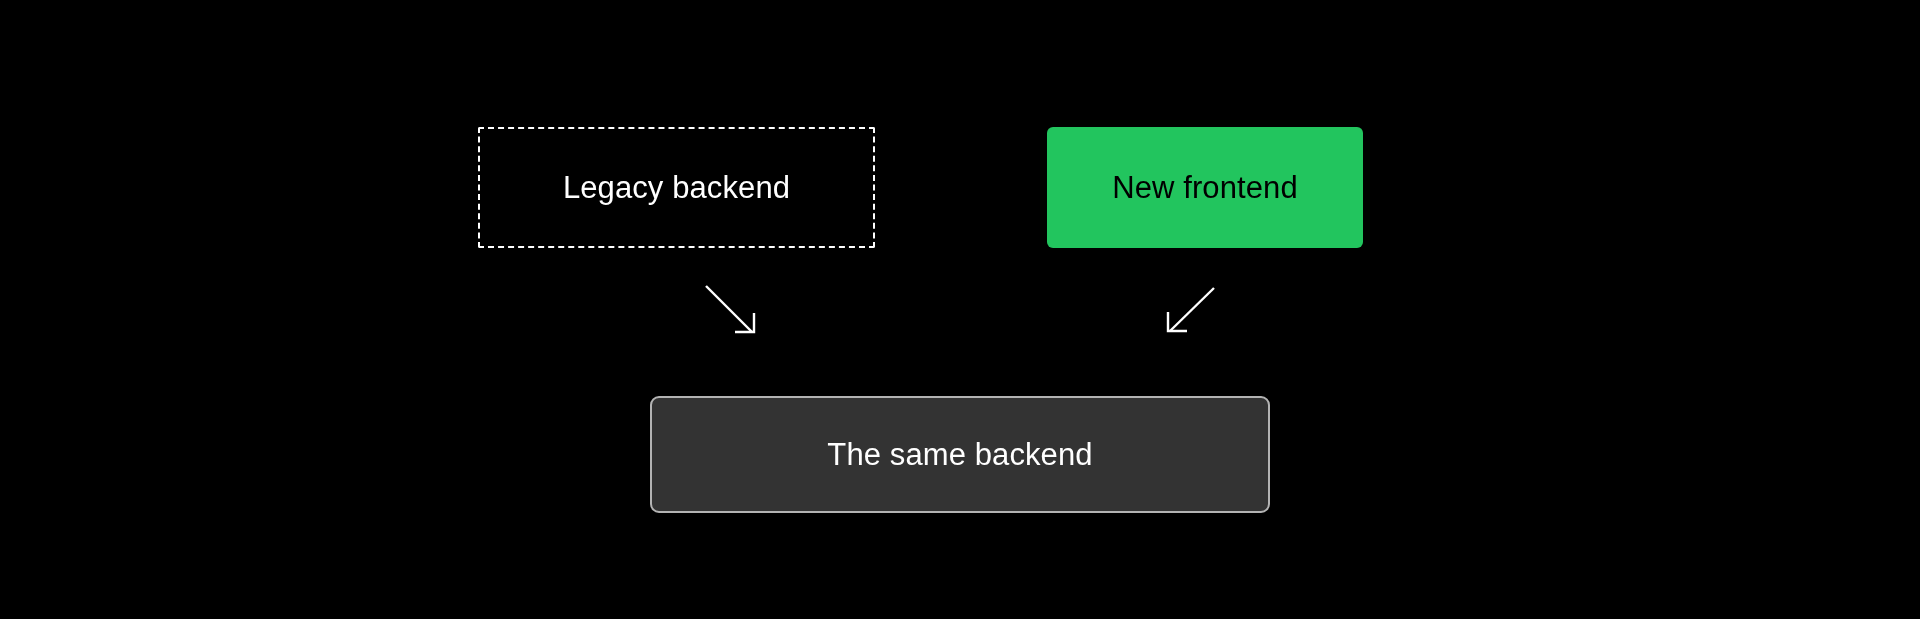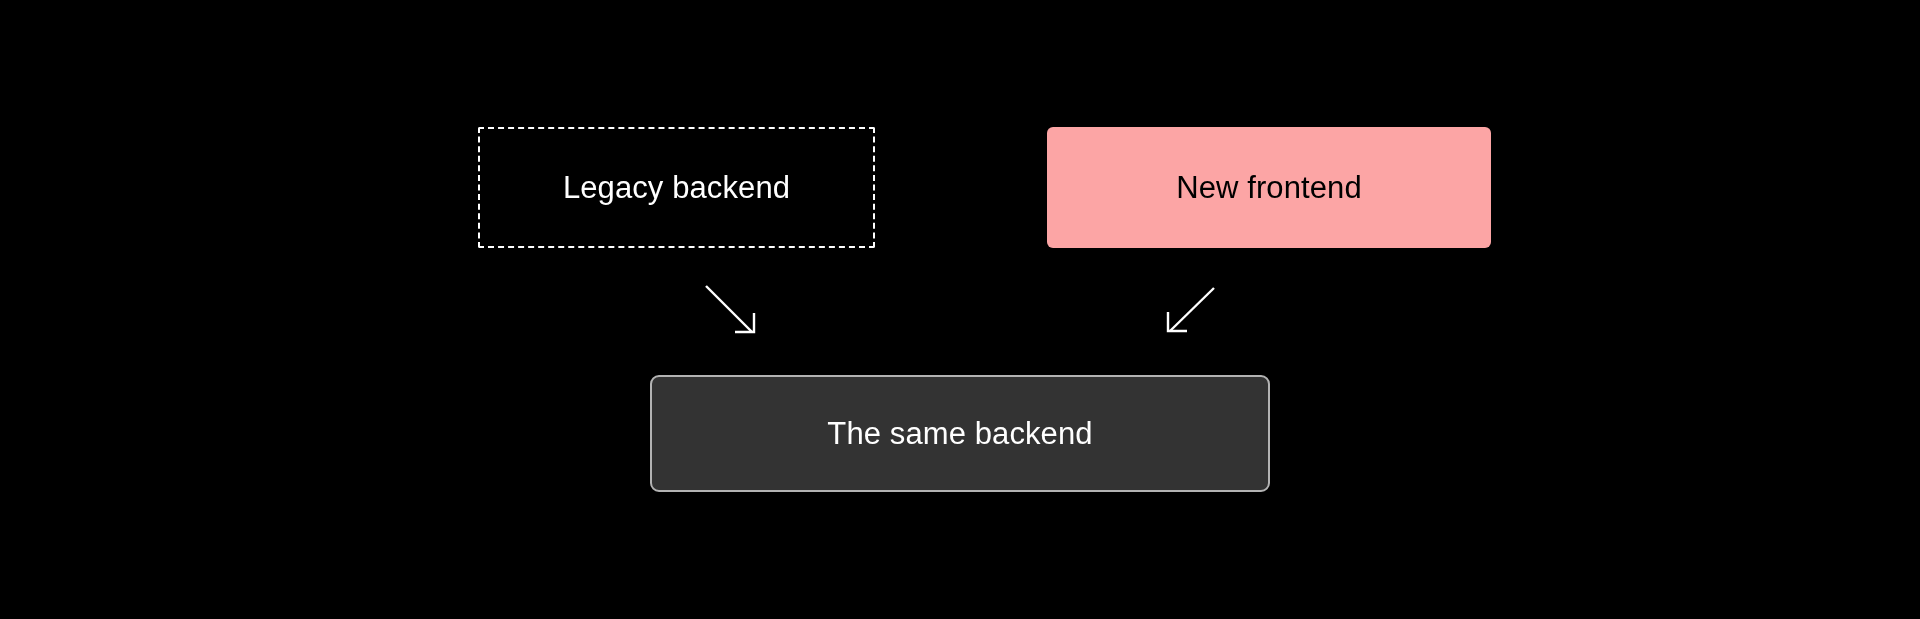--- a/index.html
+++ b/index.html
@@ -53,9 +53,9 @@
   #node-new-frontend {
     left: 1047px;
     top: 127px;
-    width: 444px;
+    width: 316px;
     height: 121px;
-    background: #fca5a5;
+    background: #22c55e;
     border: none;
     border-radius: 6px;
   }

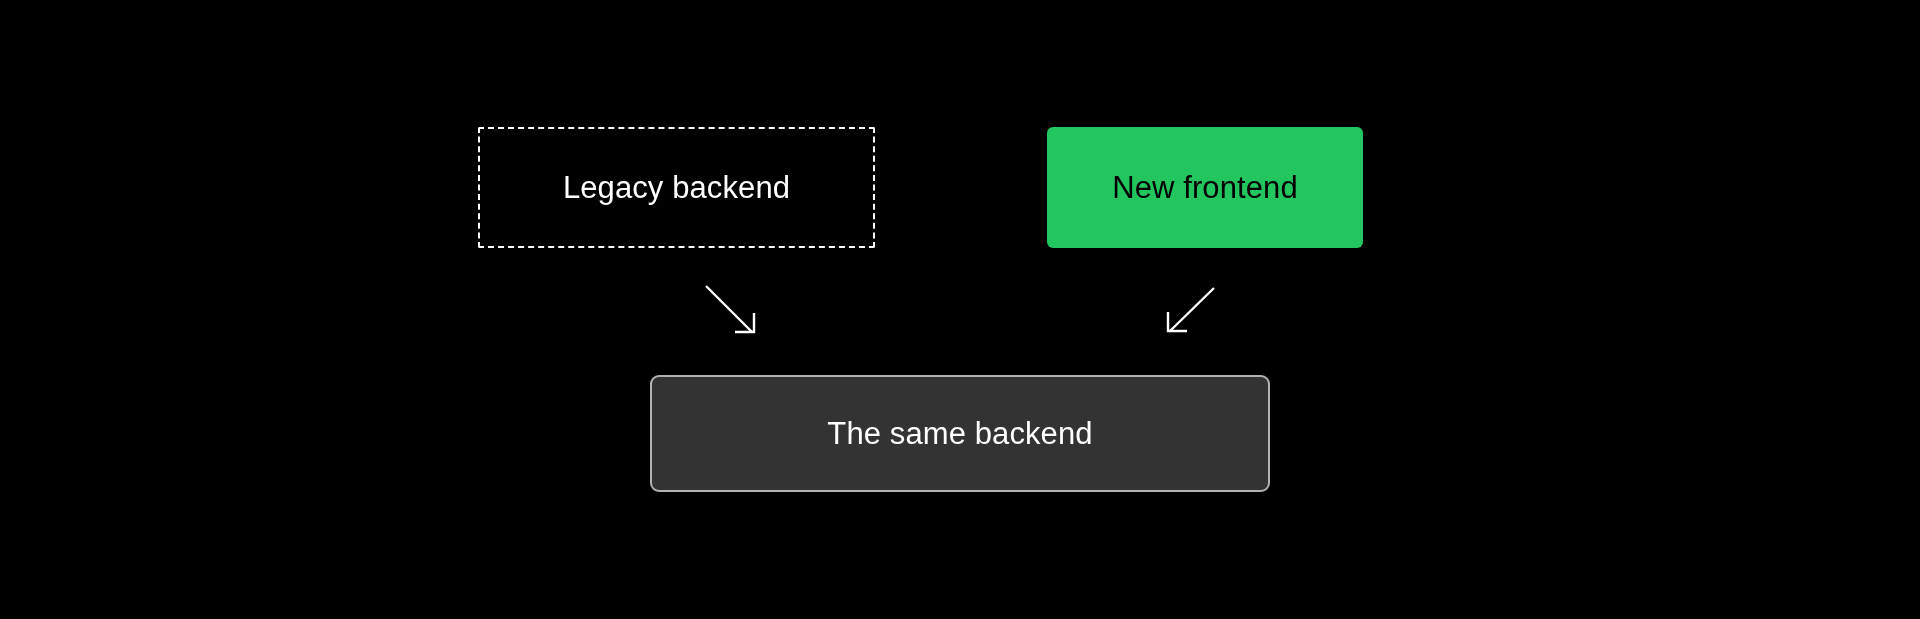--- a/index.html
+++ b/index.html
@@ -64,7 +64,7 @@
   
   #node-same-backend {
     left: 650px;
-    top: 375px;
+    top: 396px;
     width: 620px;
     height: 117px;
     background: #333333;

